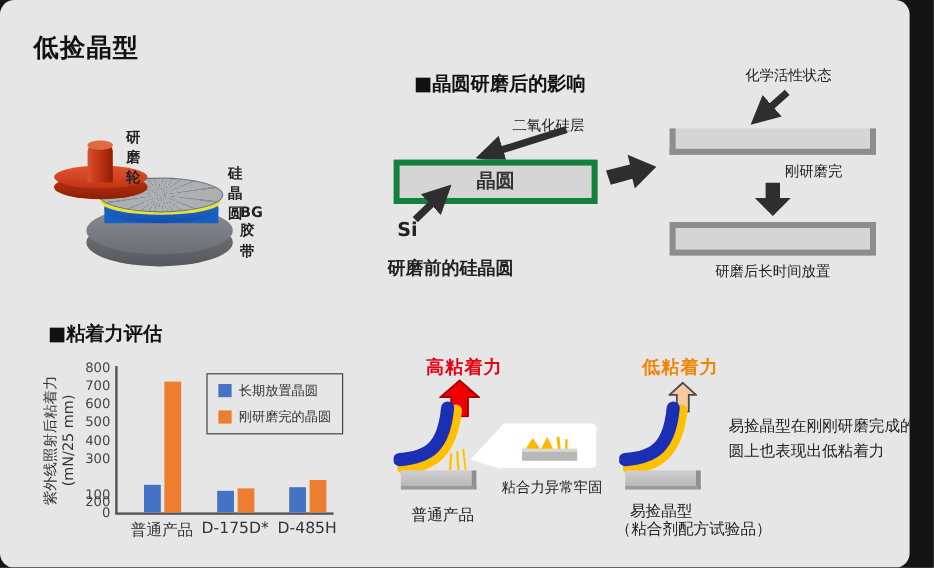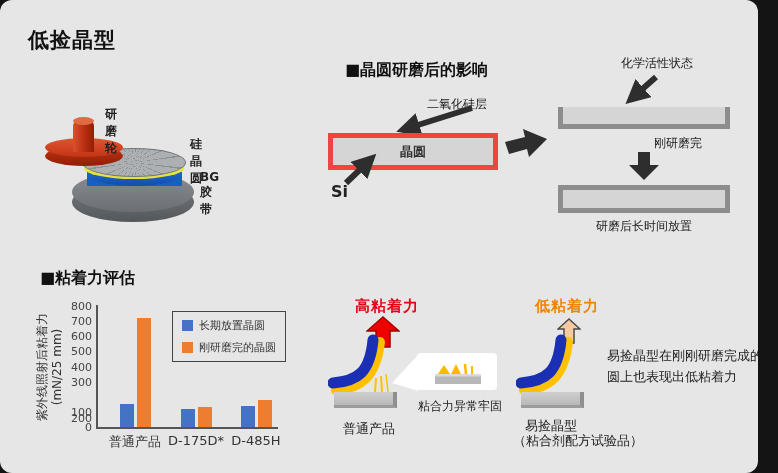--- a/index.html
+++ b/index.html
@@ -25,8 +25,8 @@
   .wheel-stem{width:21px;height:32px;background:linear-gradient(90deg,#d8512d,#b62c0e 60%,#911f05);border-radius:6px 6px 0 0;}
   .wheel-stem-top{width:21px;height:8px;background:#e06a44;border-radius:50%;}
   
-  .oxide-rect{width:170px;height:37px;background:#d5d5d5;border:5px solid #ef4444;box-sizing:border-box;
-    display:flex;align-items:center;justify-content:center;font-size:13px;font-weight:700;color:#333;}
+  .oxide-rect{width:170px;height:37px;background:#d5d5d5;border:5px solid #15803d;box-sizing:border-box;
+    display:flex;align-items:center;justify-content:center;font-size:16px;font-weight:700;color:#333;}
   .bar-open-top{width:172px;height:22px;background:#d5d5d5;border:5px solid #8d8d8d;border-top:none;box-sizing:border-box;}
   .bar-closed{width:172px;height:28px;background:#d5d5d5;border:5px solid #8d8d8d;box-sizing:border-box;}
   

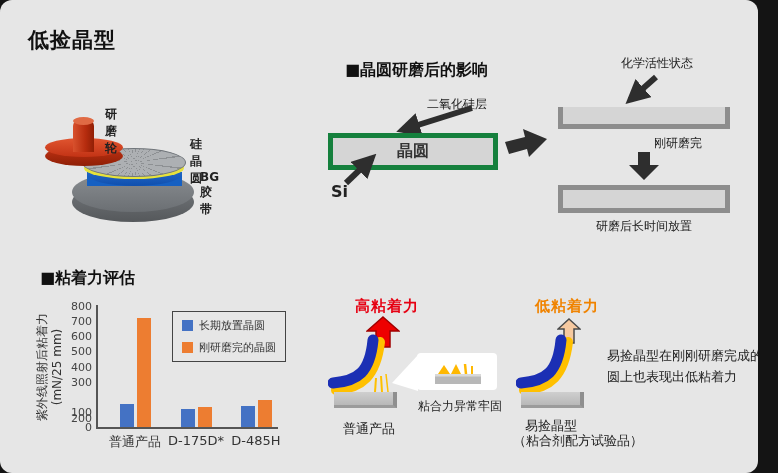--- a/index.html
+++ b/index.html
@@ -91,6 +91,7 @@
     <line x1="8" y1="35" x2="34" y2="10" stroke="#2e2e2e" stroke-width="6" marker-end="url(#ah2)"></line>
   </svg>
   <div class="abs lbl15" style="left:331px;top:182px;font-size:16px;">Si</div>
+  <div class="abs lbl15" style="left:323px;top:214px;">研磨前的硅晶圆</div>
 
   <svg class="abs" style="left:503px;top:125px;" width="48" height="40">
     <polygon points="2,17 22,12 20,4 44,14 26,32 24,24 6,29" fill="#2e2e2e"></polygon>

